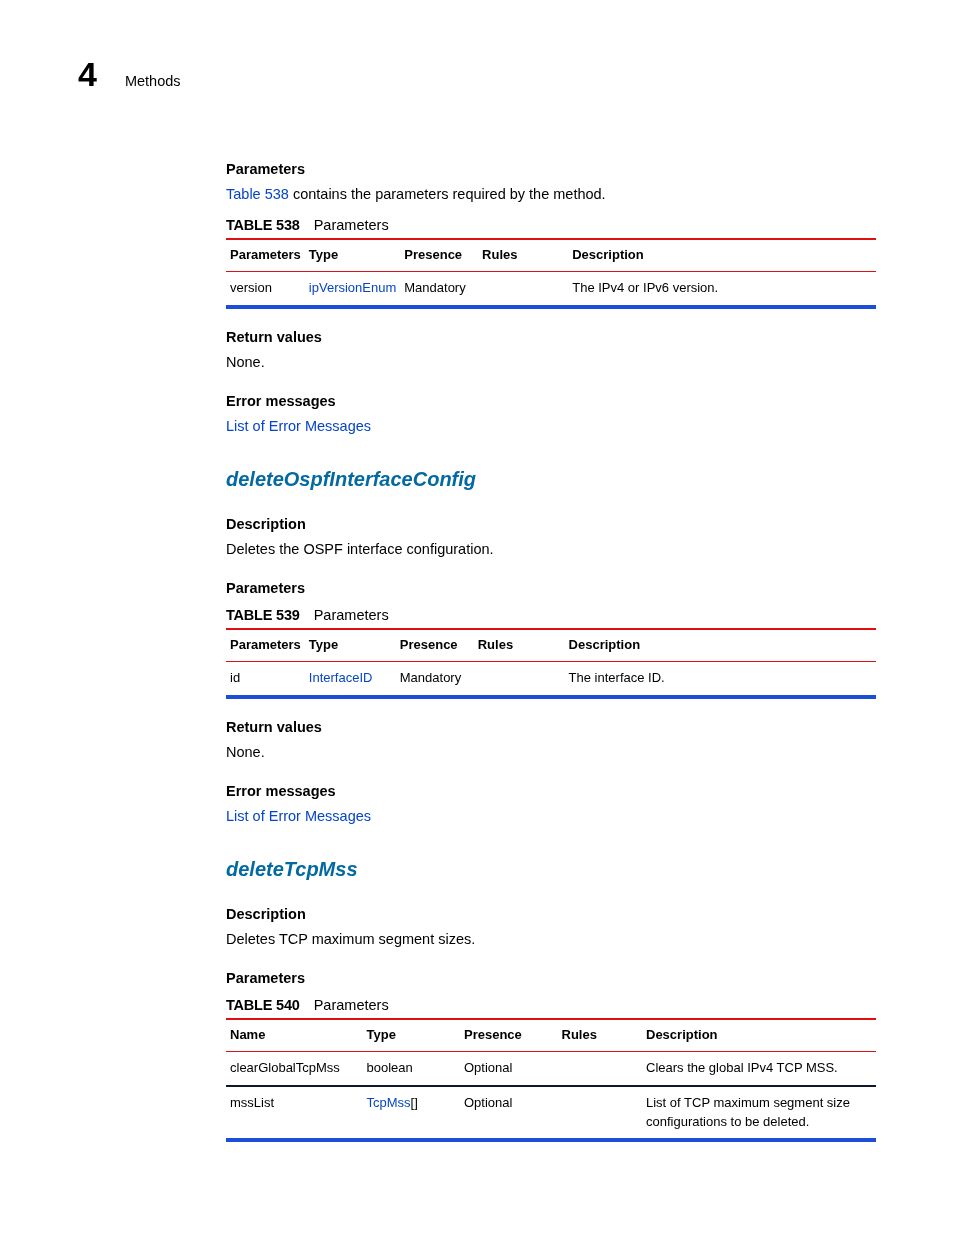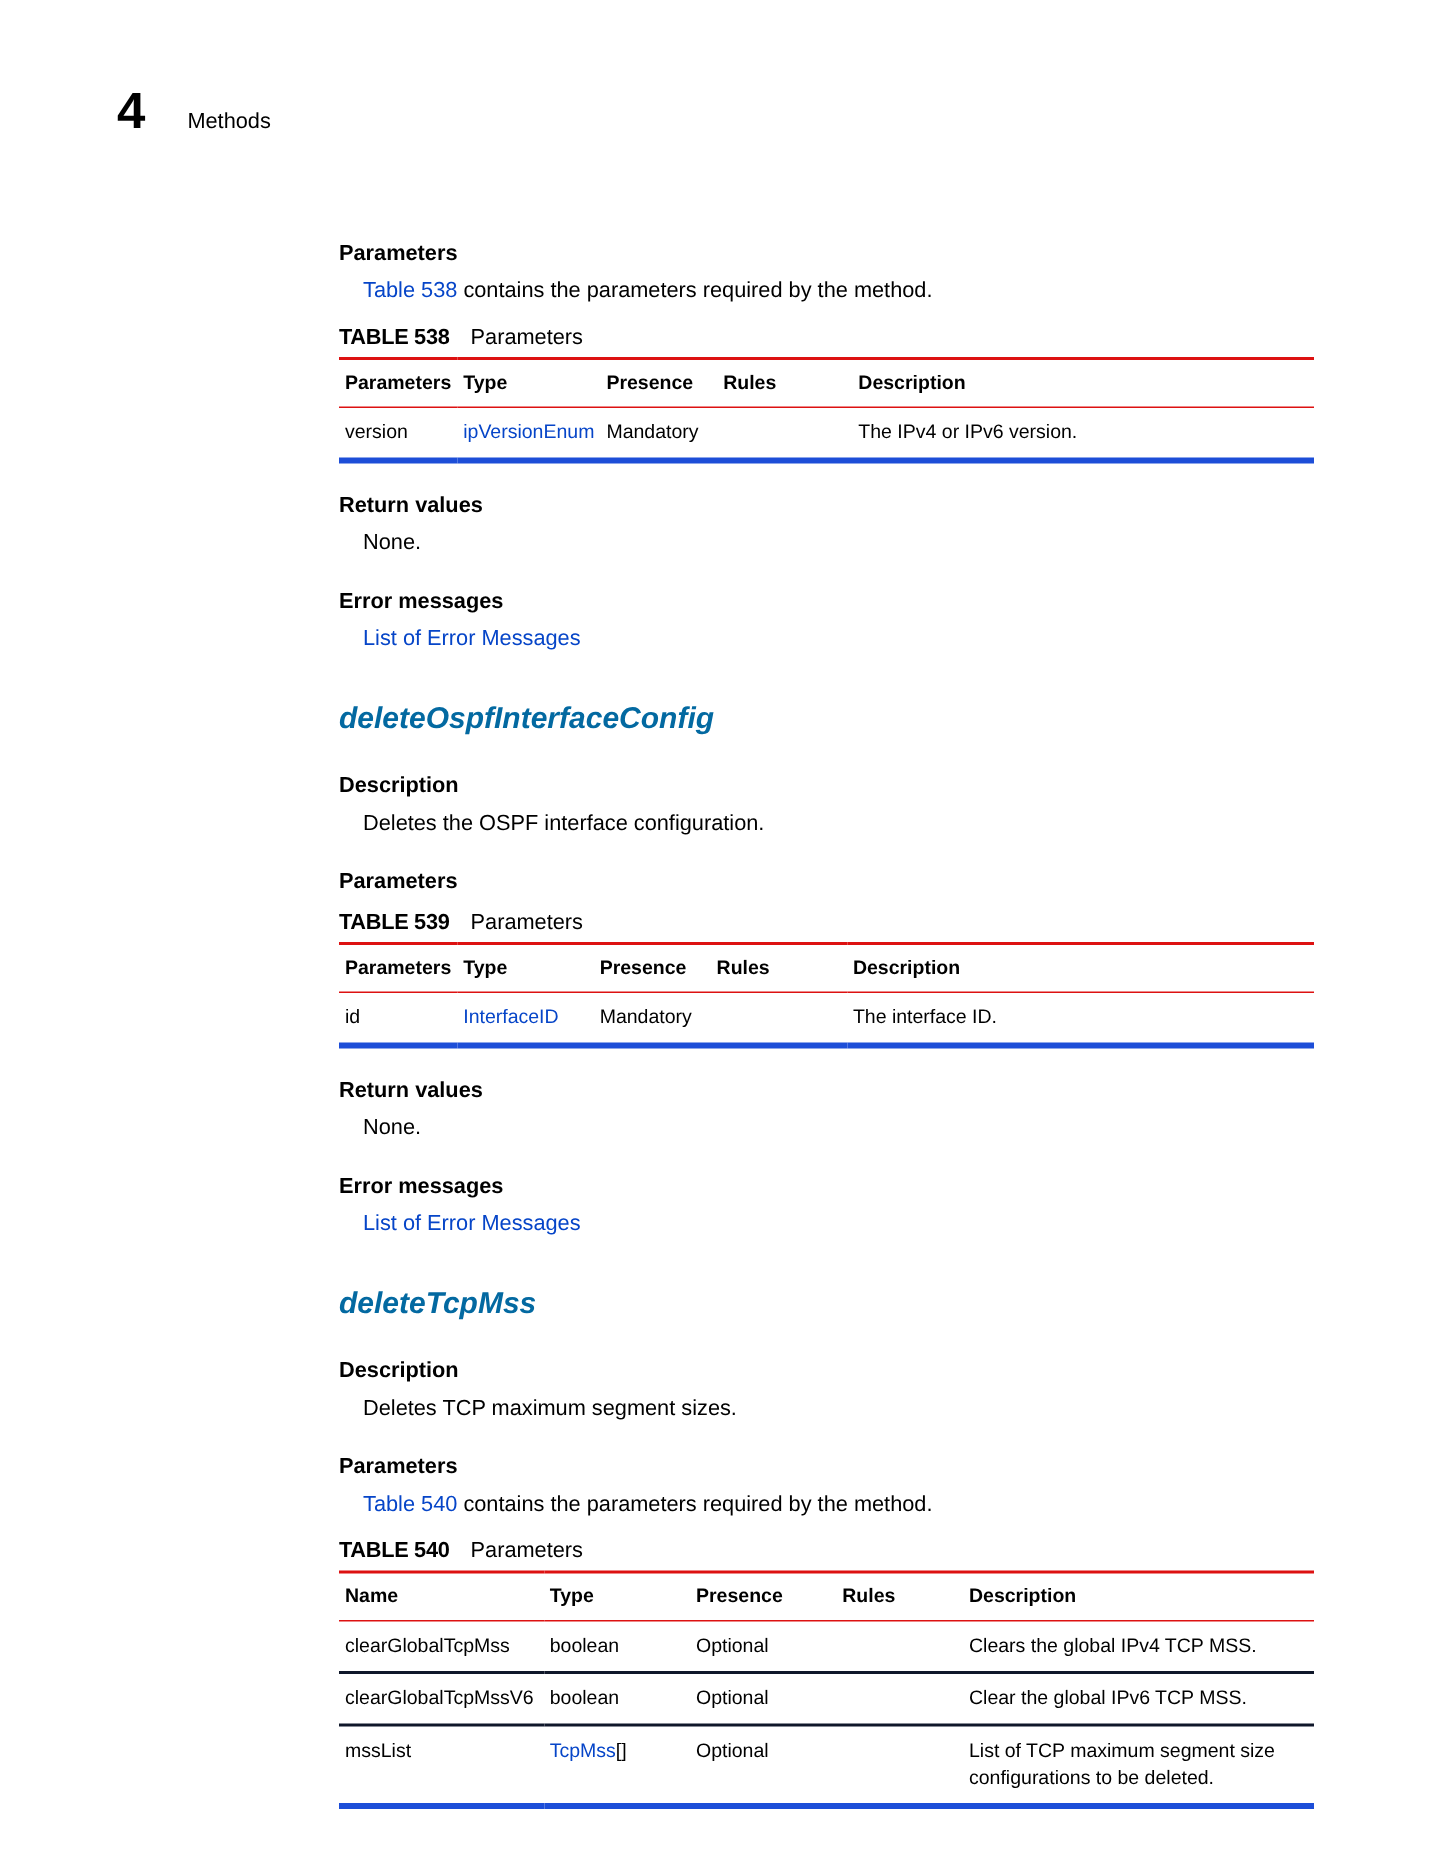--- a/index.html
+++ b/index.html
@@ -37,7 +37,7 @@
       margin-top: 18px;
       margin-bottom: 4px;
     }
-    .para { margin: 0 0 10px 16px; }
+    .para { margin: 0 0 10px 0; }
     .link { color: #0645c8; }
     a.link { text-decoration: none; cursor: pointer; }
     .table-caption {

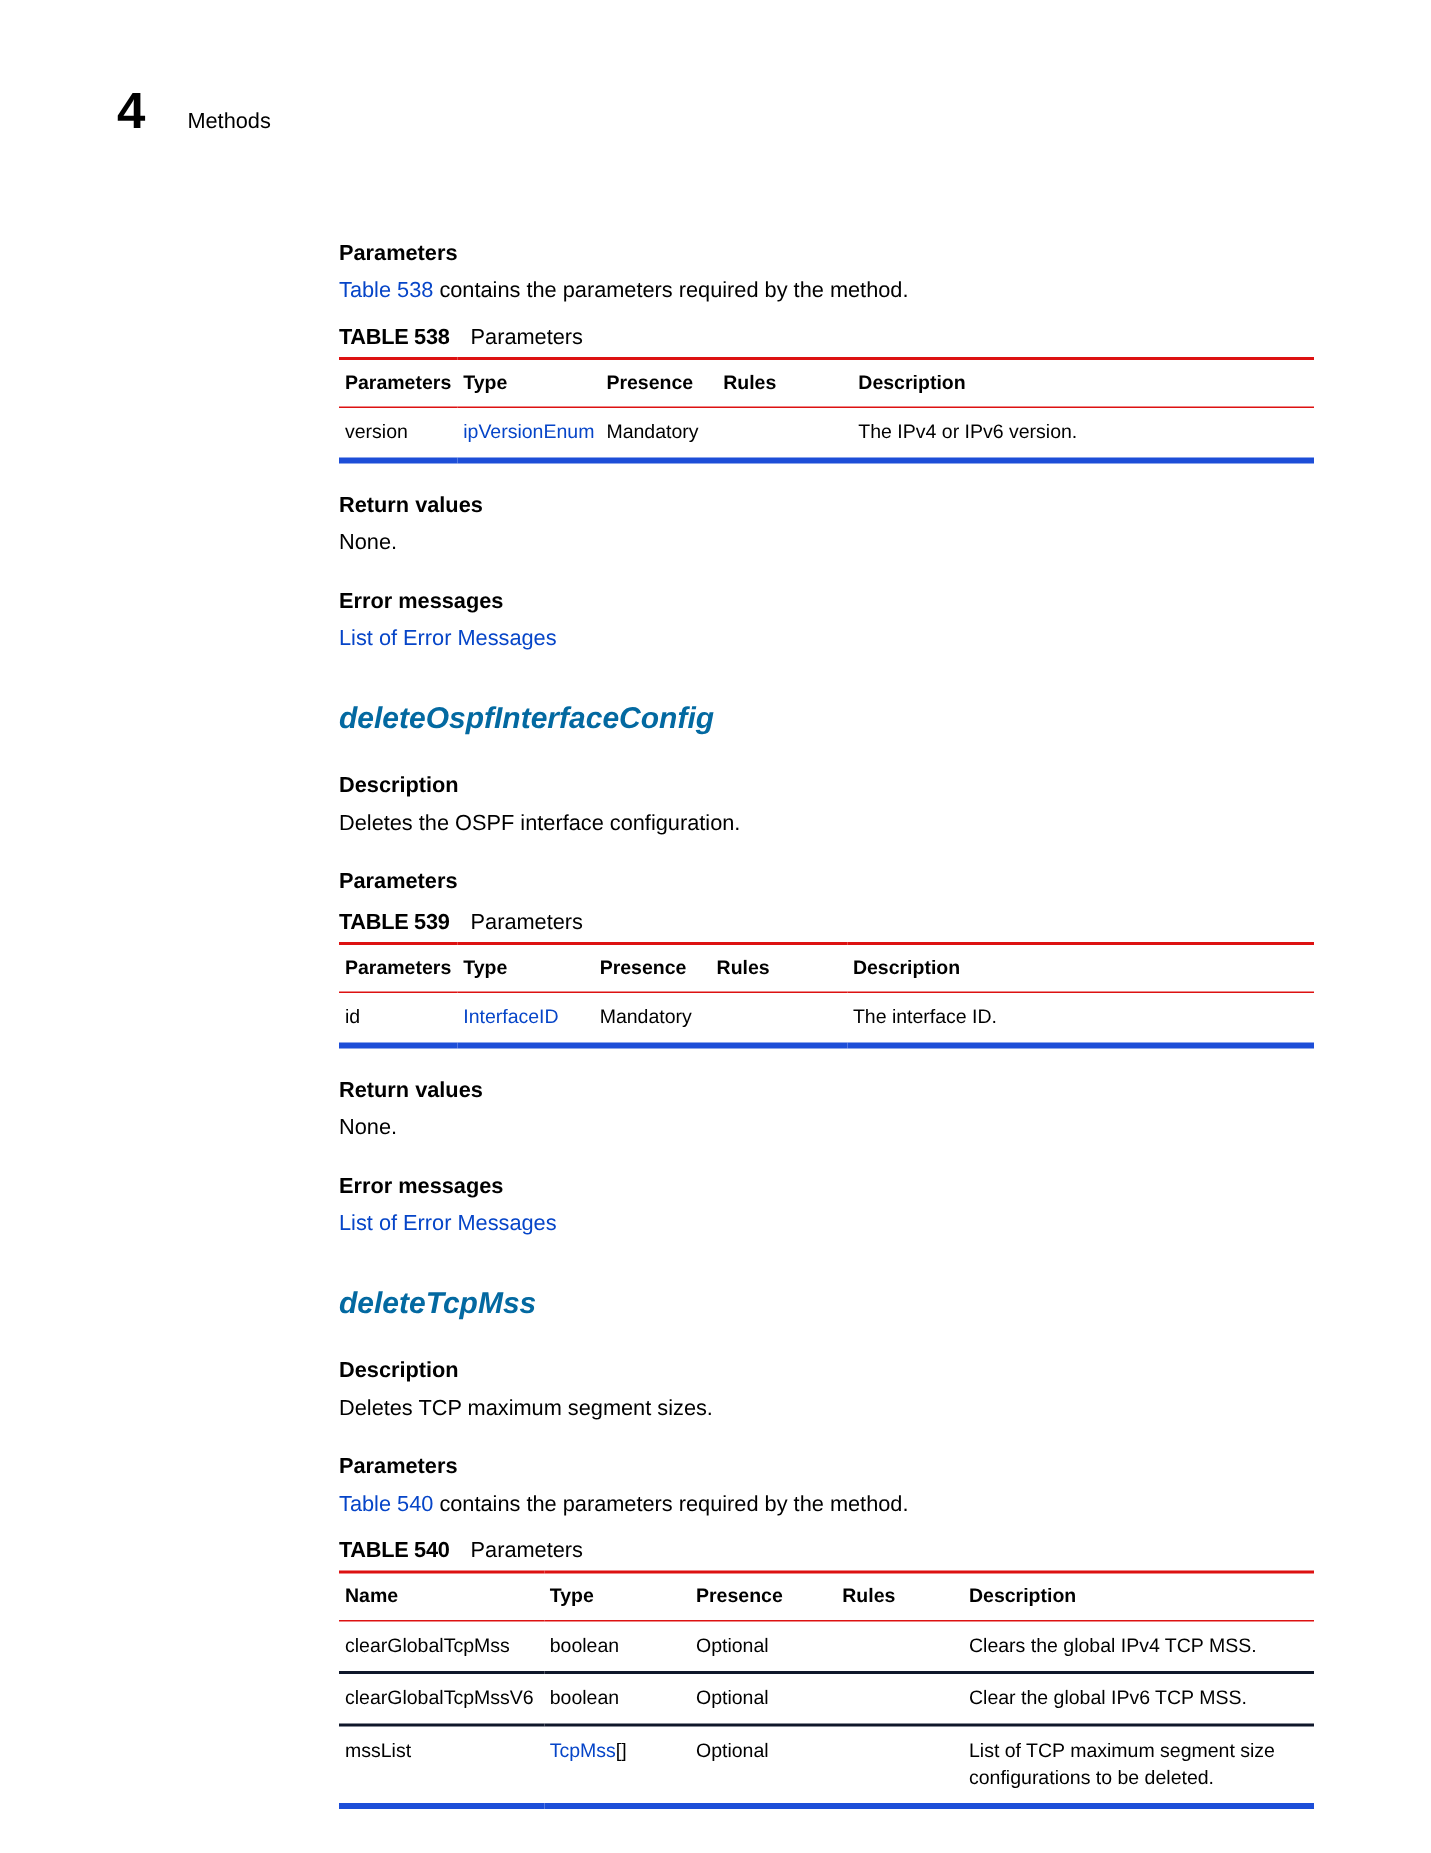--- a/index.html
+++ b/index.html
@@ -193,9 +193,6 @@
     <p class="para">Deletes TCP maximum segment sizes.</p>
 
     <div class="subhead">Parameters</div>
-    <p class="para">
-      <a class="link">Table 540</a><span> contains the parameters required by the method.</span>
-    </p>
     <div class="table-caption">
       <span class="tlabel">TABLE 540</span><span>Parameters</span>
     </div>

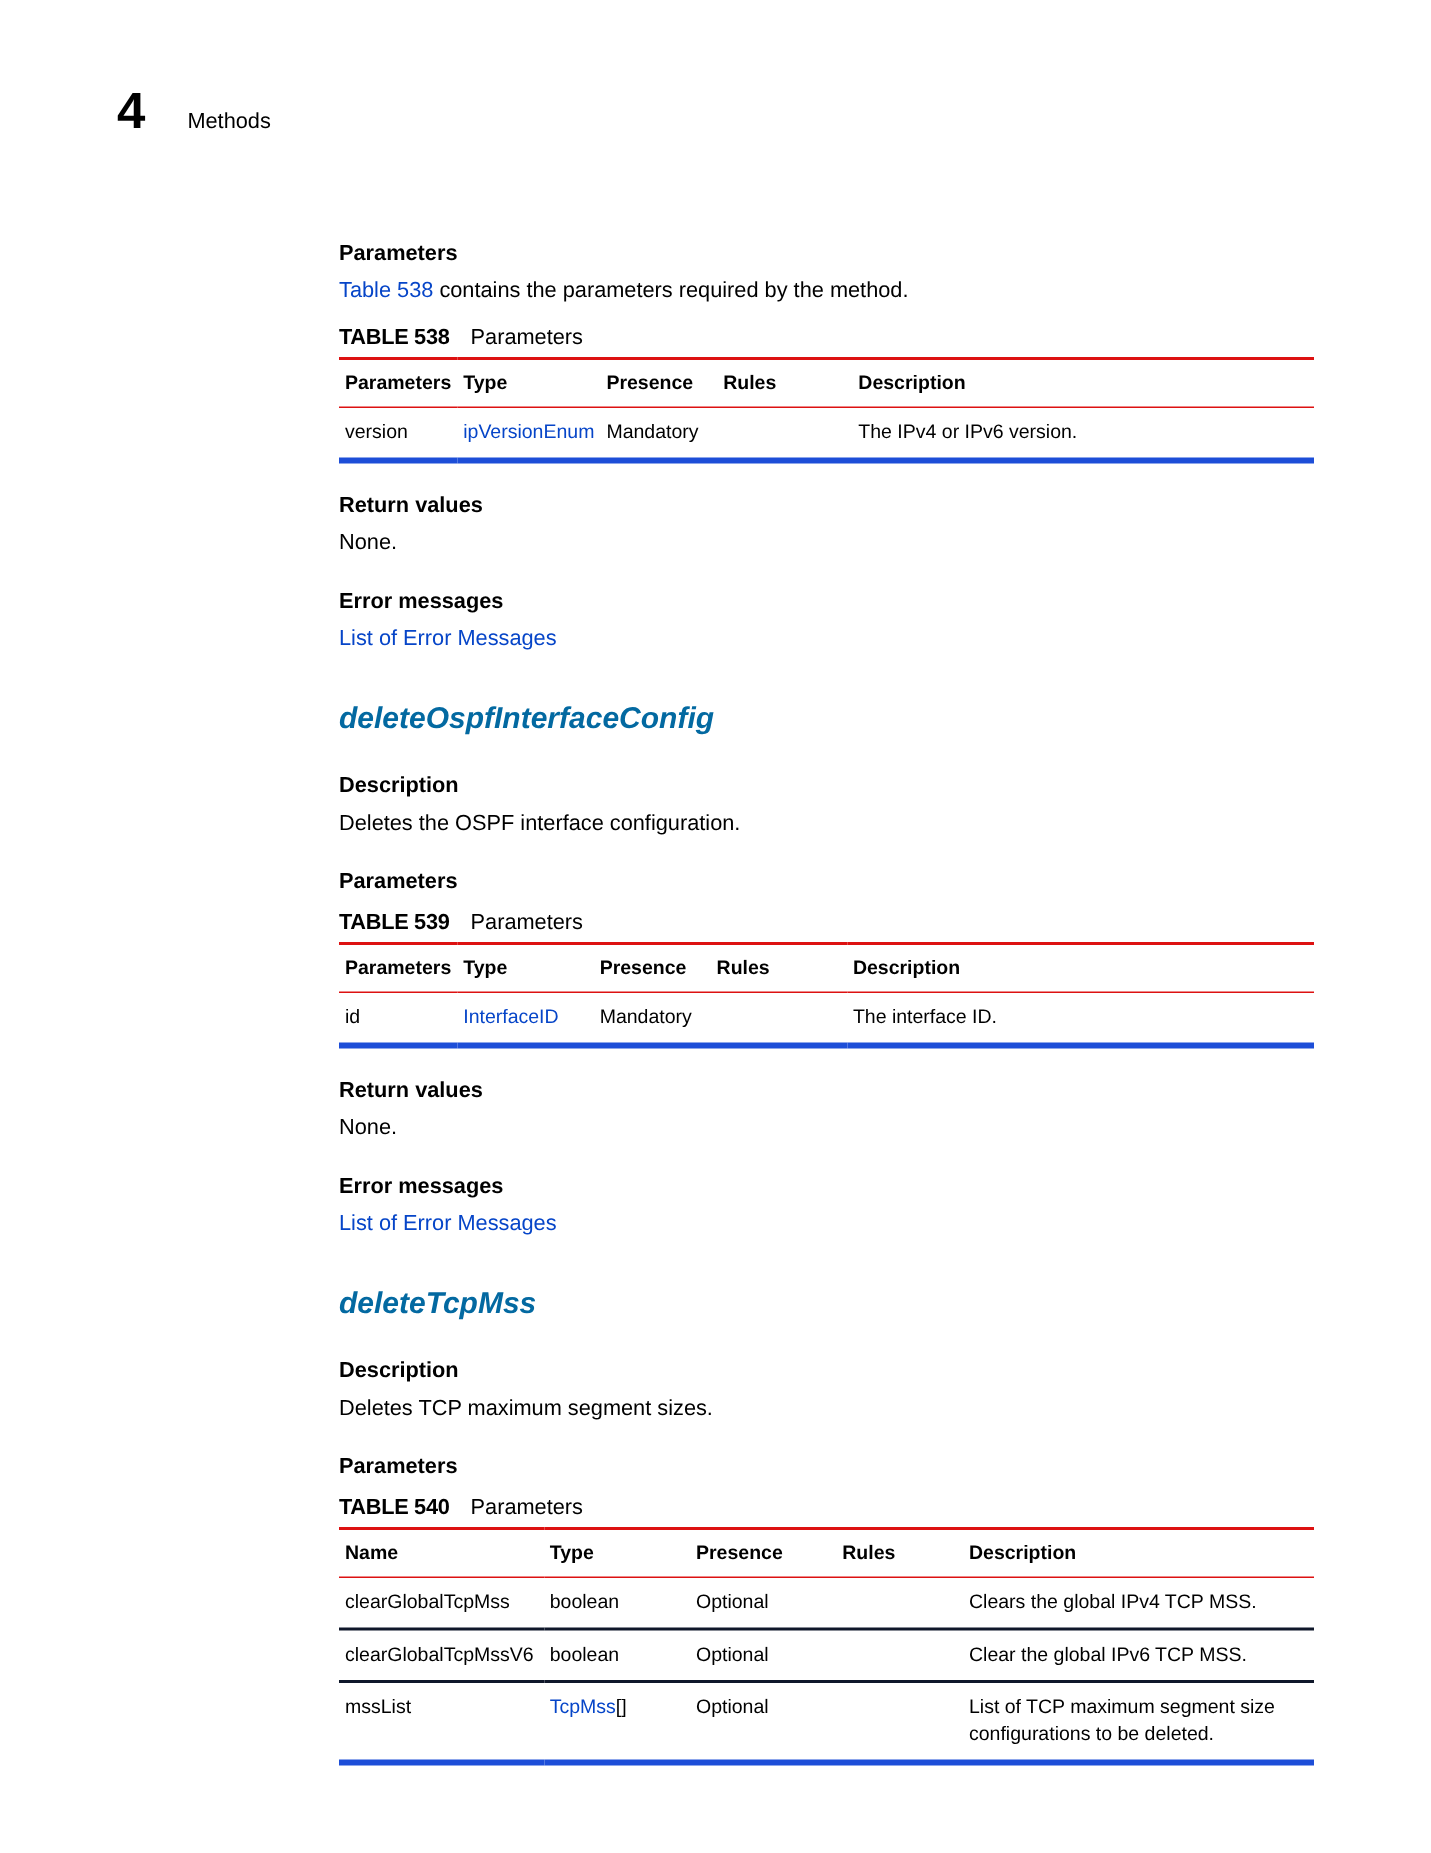--- a/index.html
+++ b/index.html
@@ -222,13 +222,6 @@
           <td>Clears the global IPv4 TCP MSS.</td>
         </tr>
         <tr>
-          <td>clearGlobalTcpMssV6</td>
-          <td>boolean</td>
-          <td>Optional</td>
-          <td></td>
-          <td>Clear the global IPv6 TCP MSS.</td>
-        </tr>
-        <tr>
           <td>mssList</td>
           <td><a class="link">TcpMss</a><span>[]</span></td>
           <td>Optional</td>

